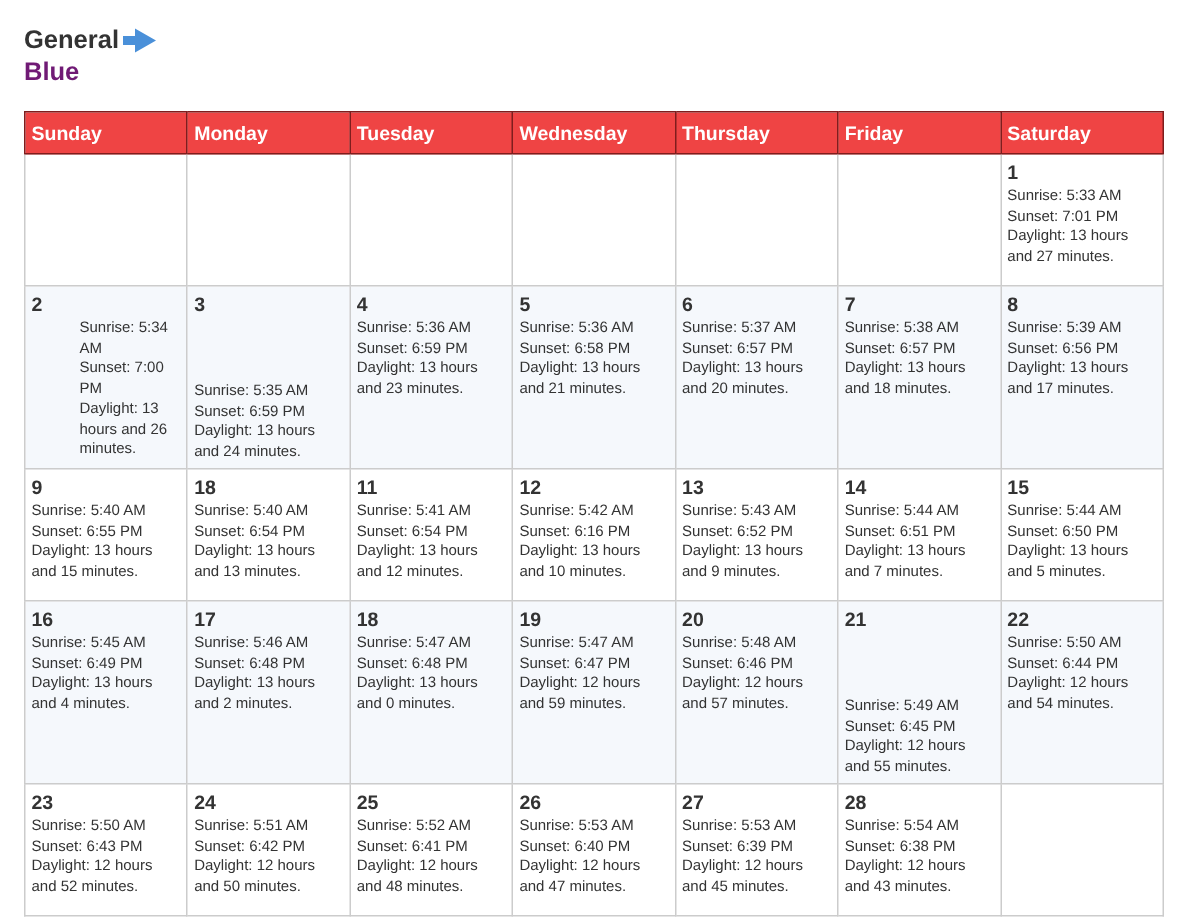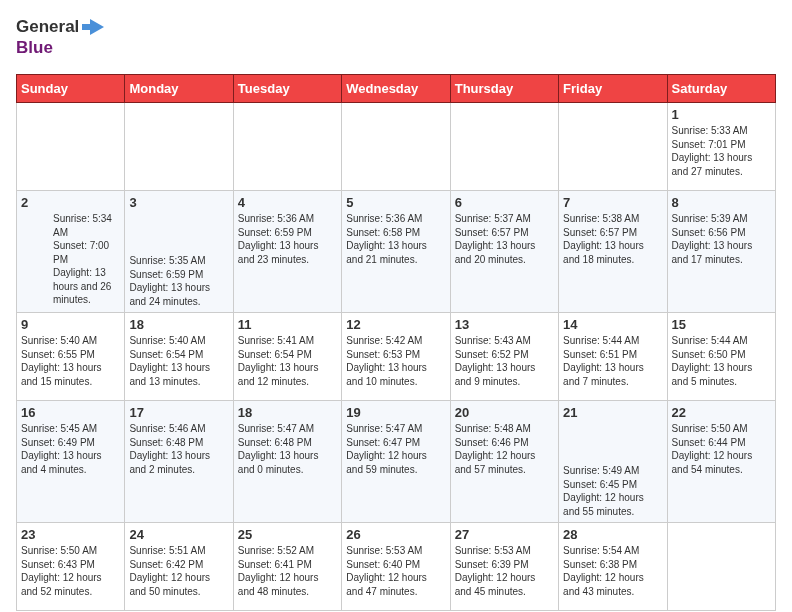--- a/index.html
+++ b/index.html
@@ -191,7 +191,7 @@
         <td>
           <span class="day-num">12</span>
           <div class="day-info" style="white-space: pre-line;">Sunrise: 5:42 AM
-Sunset: 6:53 PM
+Sunset: 6:16 PM
 Daylight: 13 hours and 10 minutes.</div>
         </td>
         <td>

